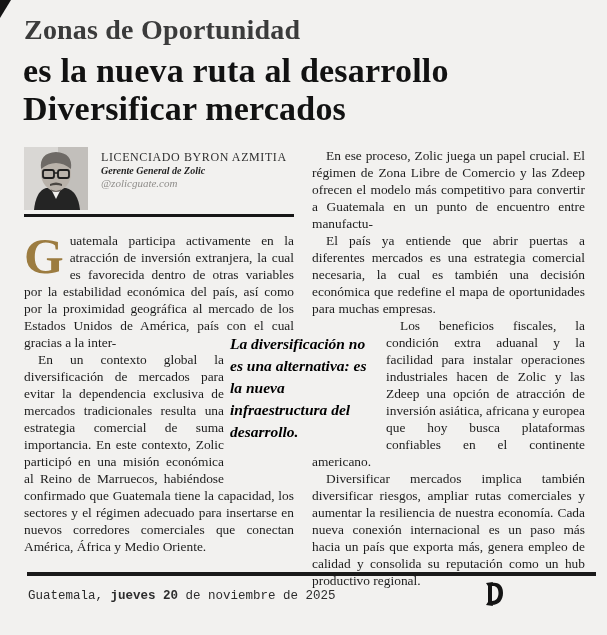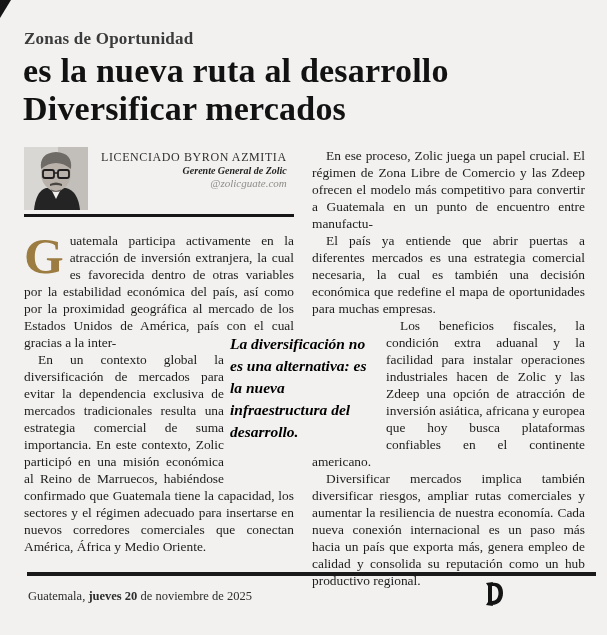--- a/index.html
+++ b/index.html
@@ -19,8 +19,8 @@
     clip-path:polygon(0 0, 100% 0, 0 100%);
   }
   .kicker {
-    position:absolute; left:24px; top:29px;
-    font-size:17px; font-weight:bold; color:#3b3b3b;
+    position:absolute; left:24px; top:14px;
+    font-size:28px; font-weight:bold; color:#3b3b3b;
     letter-spacing:0.2px;
   }
   .title {

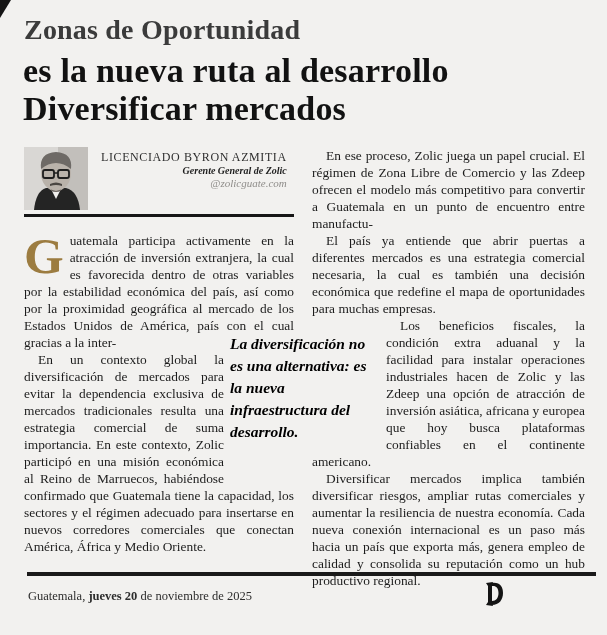--- a/index.html
+++ b/index.html
@@ -33,7 +33,7 @@
 
   .byline-row { display:flex; gap:13px; height:64px; }
   .byline-photo { width:64px; height:63px; flex:0 0 64px; }
-  .byline-text { padding-top:3px;text-align:right; }
+  .byline-text { padding-top:3px; }
   .byline-name {
     font-size:12px; letter-spacing:0.6px; color:#2e2e2e;
     line-height:14px;

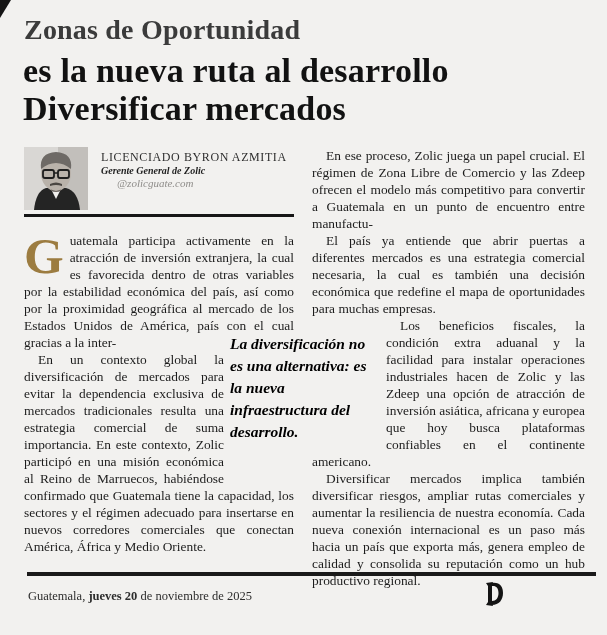--- a/index.html
+++ b/index.html
@@ -47,7 +47,7 @@
     color:#1f1f1f; line-height:13px;
   }
   .byline-handle {
-    font-size:11px; font-style:italic; color:#8f8d8a; line-height:13px;margin-left:16px;
+    font-size:11px; font-style:italic; color:#8f8d8a; line-height:13px;
   }
   .byline-rule { margin-top:3px; height:2.5px; background:#161616; }
 

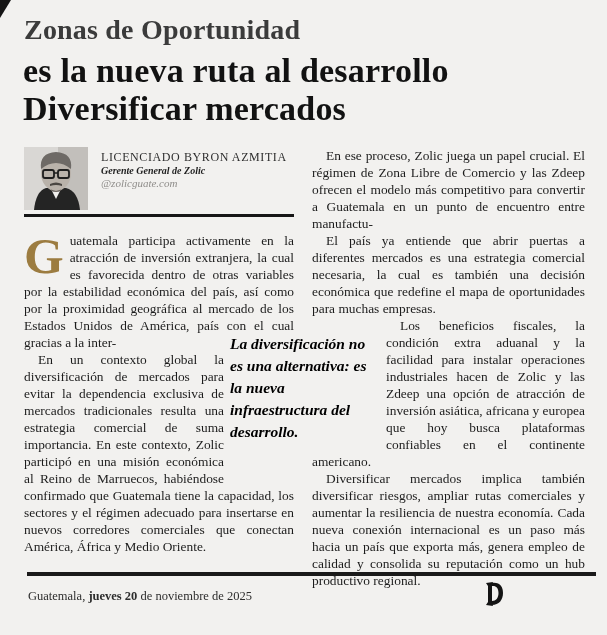--- a/index.html
+++ b/index.html
@@ -78,7 +78,7 @@
   }
   .footer-date {
     position:absolute; left:28px; top:589px;
-    font-family:Liberation Serif, serif;
+    font-family:Liberation Mono, monospace;
     font-size:12.5px; color:#2d2d2d;
   }
   .footer-date b { font-weight:bold; }

